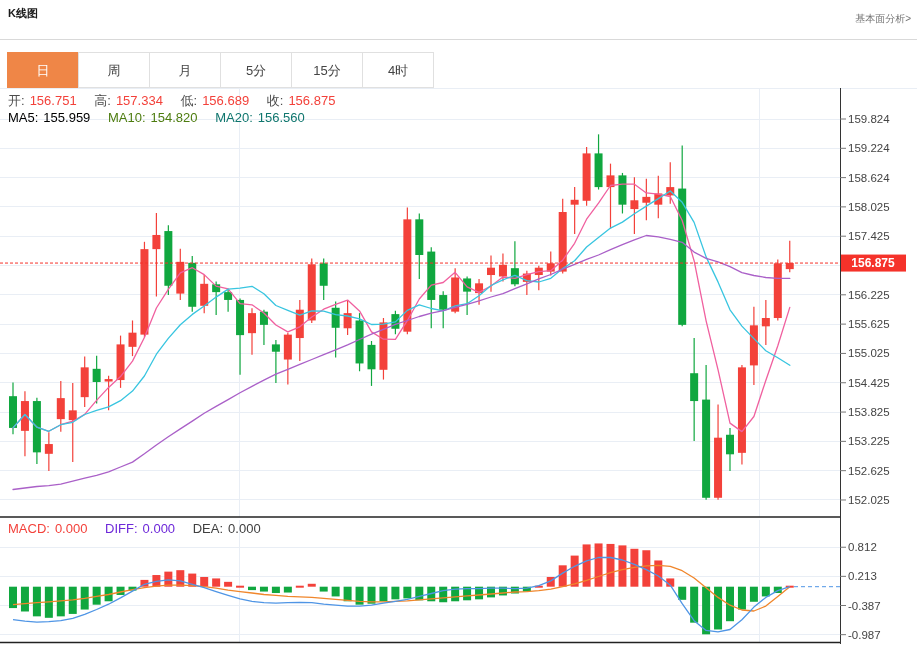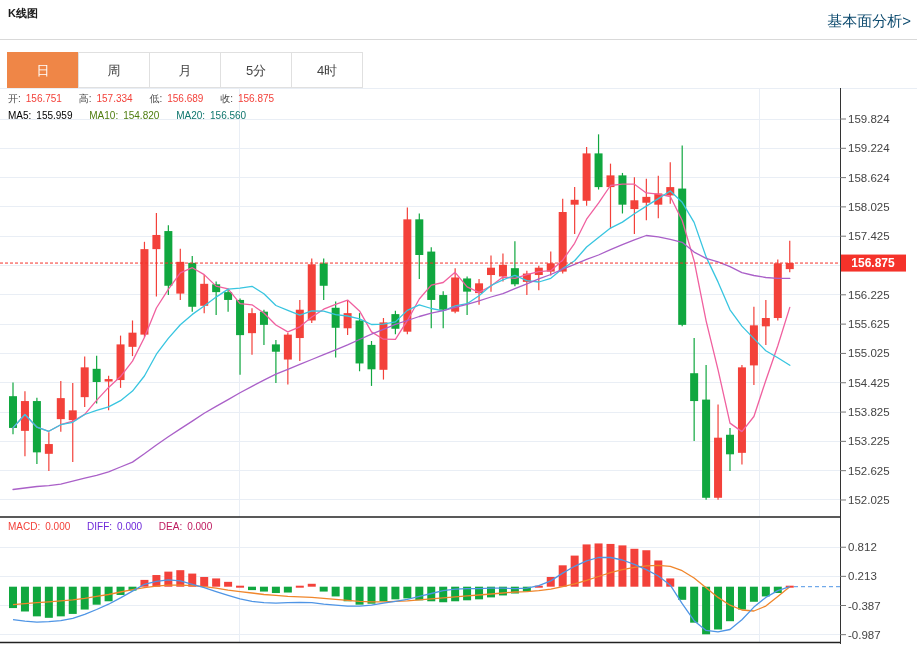--- a/index.html
+++ b/index.html
@@ -6,7 +6,7 @@
   .app{position:relative;width:917px;height:649px;background:#fff;overflow:hidden;
        font-family:"Liberation Sans","DejaVu Sans",sans-serif;}
   .page-title{position:absolute;left:8px;top:6px;font-size:11px;font-weight:bold;color:#1a1a1a;}
-  .fund-link{position:absolute;right:6px;top:12px;font-size:15px;color:#0c4a6e;cursor:pointer;text-decoration:none;}
+  .fund-link{position:absolute;right:6px;top:12px;font-size:10px;color:#737373;cursor:pointer;text-decoration:none;}
   .divider{position:absolute;left:0;top:39px;width:917px;height:0;border-top:1px solid #d9d9d9;}
   .tabbar{position:absolute;left:7px;top:52px;display:flex;}
   .tab{width:72px;height:36px;line-height:36px;text-align:center;font-size:13px;color:#444;

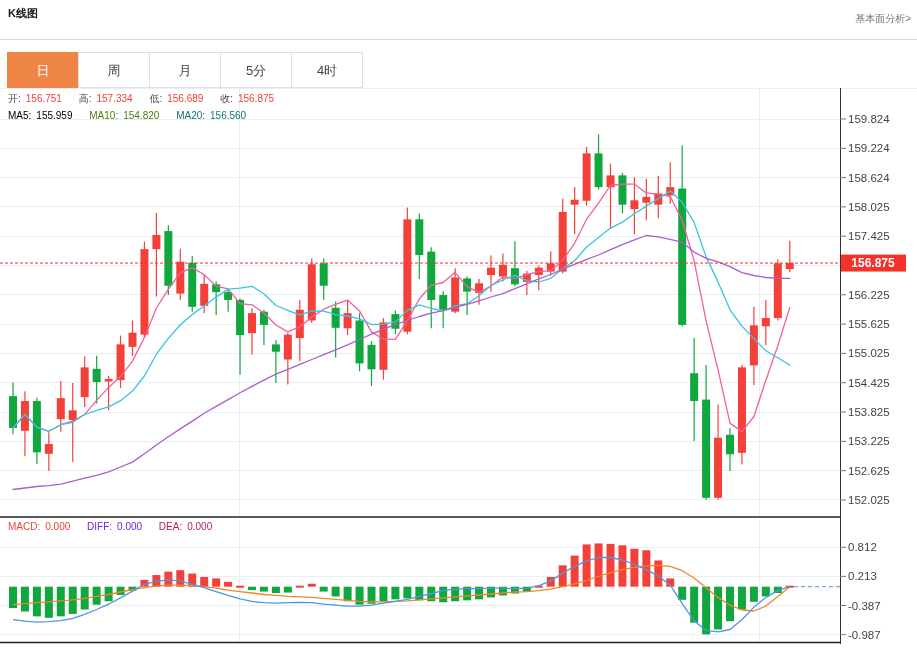--- a/index.html
+++ b/index.html
@@ -40,6 +40,7 @@
     <div class="tab">周</div>
     <div class="tab">月</div>
     <div class="tab">5分</div>
+    <div class="tab">15分</div>
     <div class="tab">4时</div>
   </div>
 

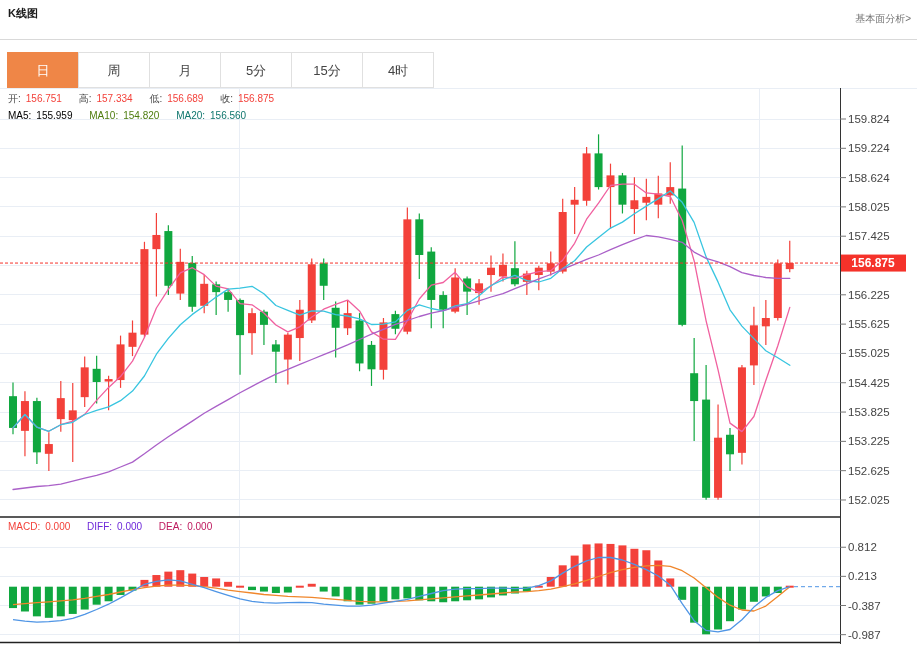--- a/index.html
+++ b/index.html
@@ -15,7 +15,7 @@
   .tab.active{background:#ef8647;border-color:#ef8647;color:#fff;}
   .chart-wrap{position:absolute;left:0;top:88px;width:917px;height:456px;}
   svg{display:block;}
-  .legend{position:absolute;left:8px;font-size:10px;white-space:nowrap;}
+  .legend{position:absolute;left:8px;font-size:13px;white-space:nowrap;}
   .legend span{margin-right:5px;}
   .lg-gap{margin-right:14px !important;}
   .lk{color:#4d4d4d;}

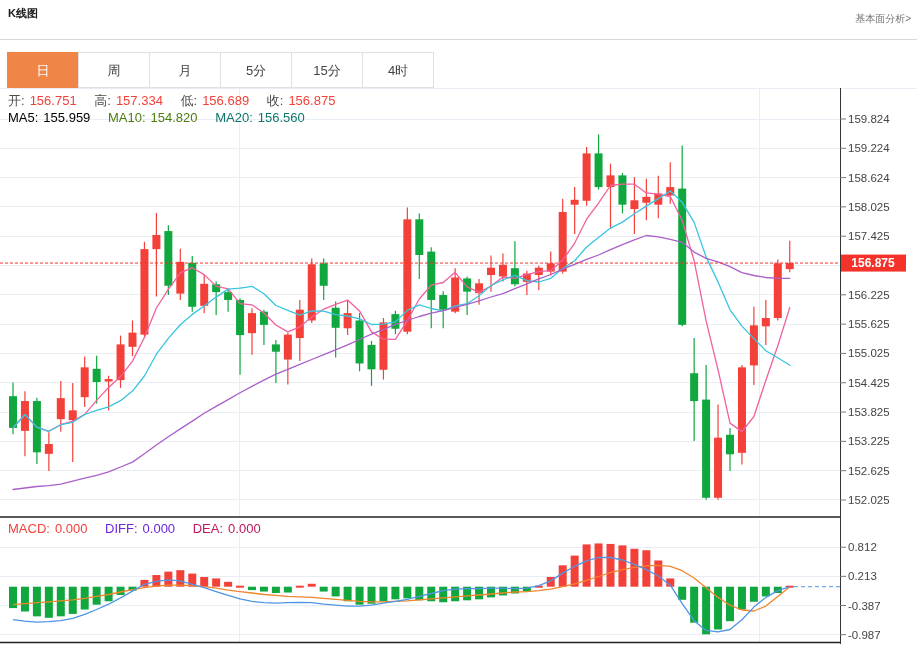--- a/index.html
+++ b/index.html
@@ -25,7 +25,7 @@
   .ma20{color:#0f766e;}
   .mk-macd{color:#f3413a;}
   .mk-diff{color:#6d28d9;}
-  .mk-dea{color:#be185d;}
+  .mk-dea{color:#404040;}
 </style>
 </head>
 <body>

